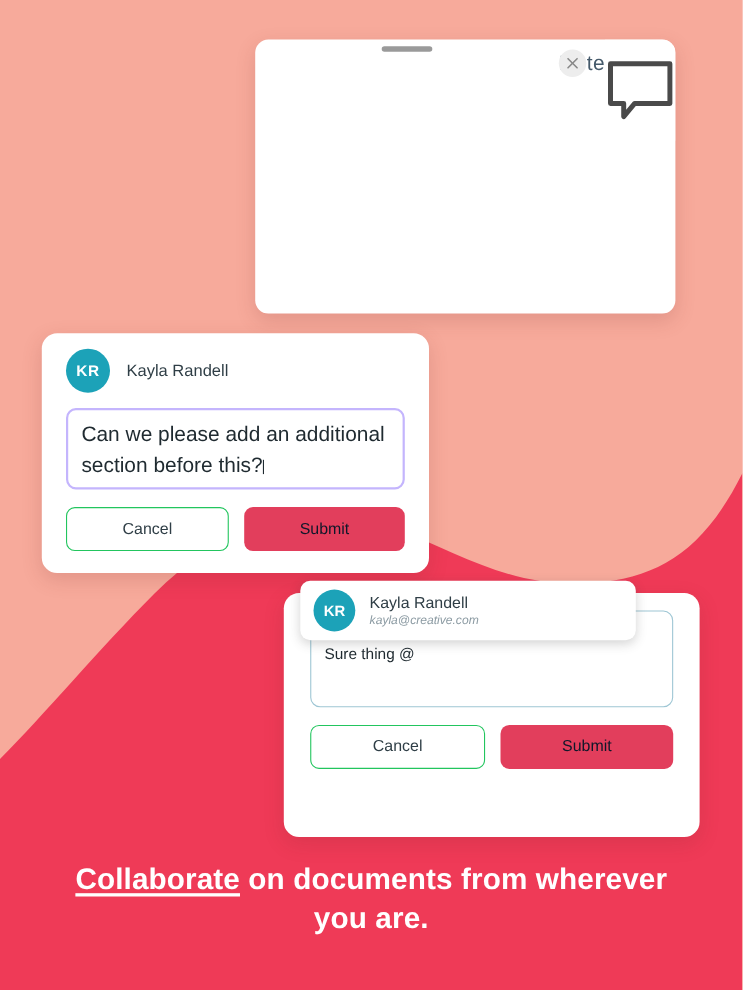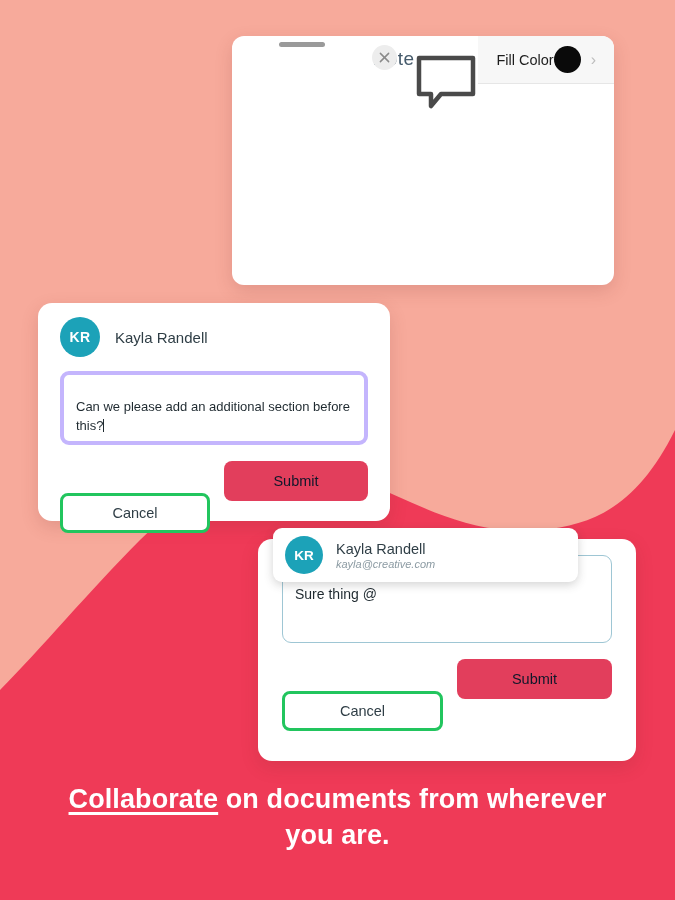--- a/index.html
+++ b/index.html
@@ -267,11 +267,6 @@
 
     <div id="note-divider"></div>
 
-    <div id="fill-color-row" class="note-row">
-      <span class="note-row-label">Fill Color</span>
-      <span id="fill-swatch" style="background: rgb(10, 10, 10);"></span>
-      <span id="fill-chevron">›</span>
-    </div>
 
   </div>
 

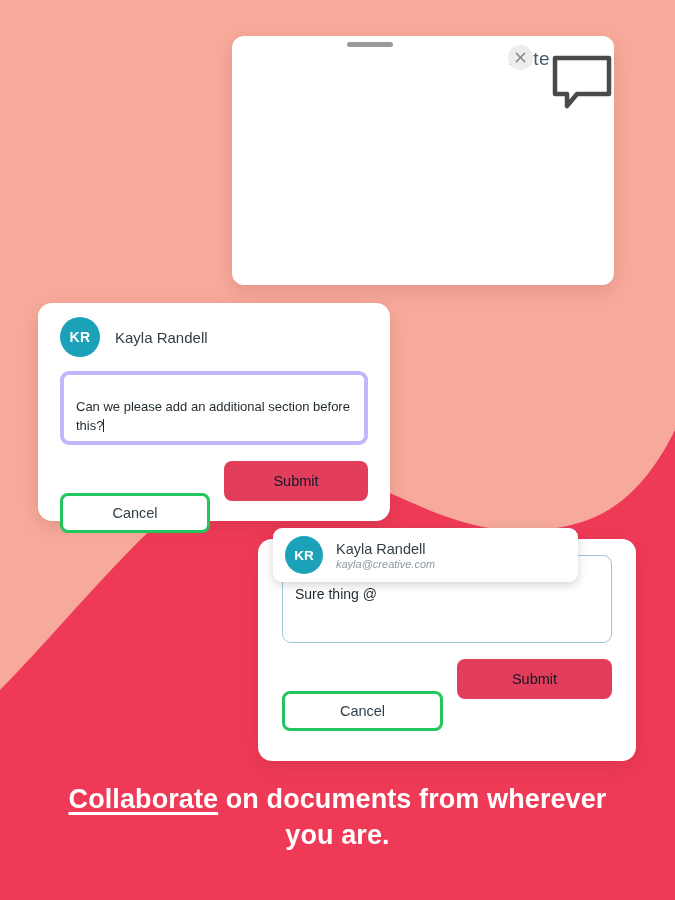--- a/index.html
+++ b/index.html
@@ -140,11 +140,11 @@
   }
   .comment-textarea {
     margin-top: 14px;
-    border: 4px solid #c4b5fd;
+    border: 2px solid #c4b5fd;
     border-radius: 9px;
     height: 74px;
-    padding: 23px 12px;
-    font-size: 13px;
+    padding: 9px 12px;
+    font-size: 19px;
     color: #1f2a30;
     line-height: 1.45;
     position: relative;

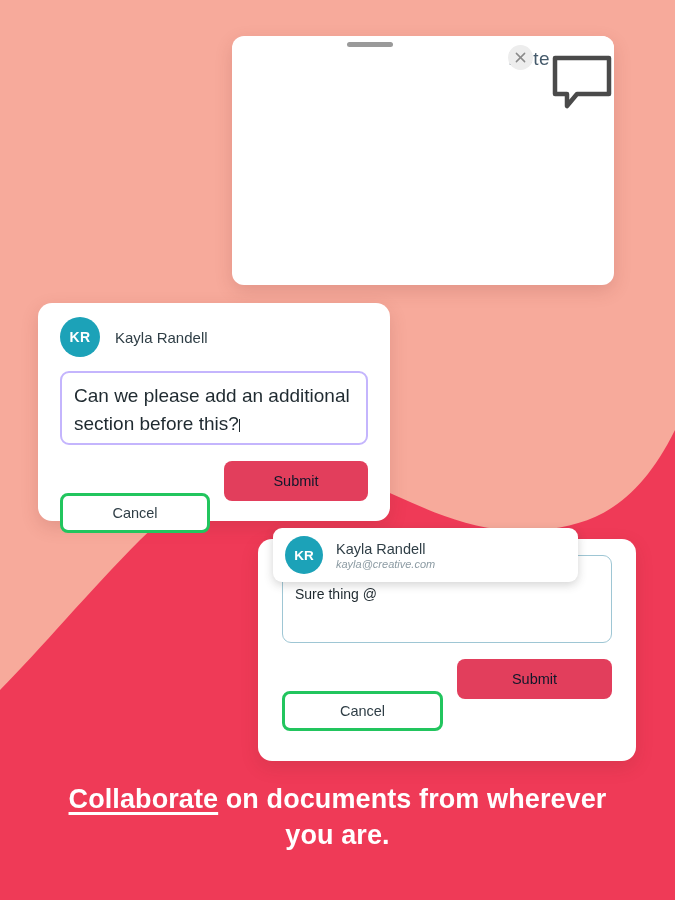--- a/index.html
+++ b/index.html
@@ -169,9 +169,8 @@
   }
   .btn-cancel {
     background: #fff;
-    border: 3px solid #22c55e;
+    border: 1px solid #22c55e;
     color: #2F3E46;
-    margin-top: 32px;
   }
   .btn-submit {
     background: #E23E5C;

